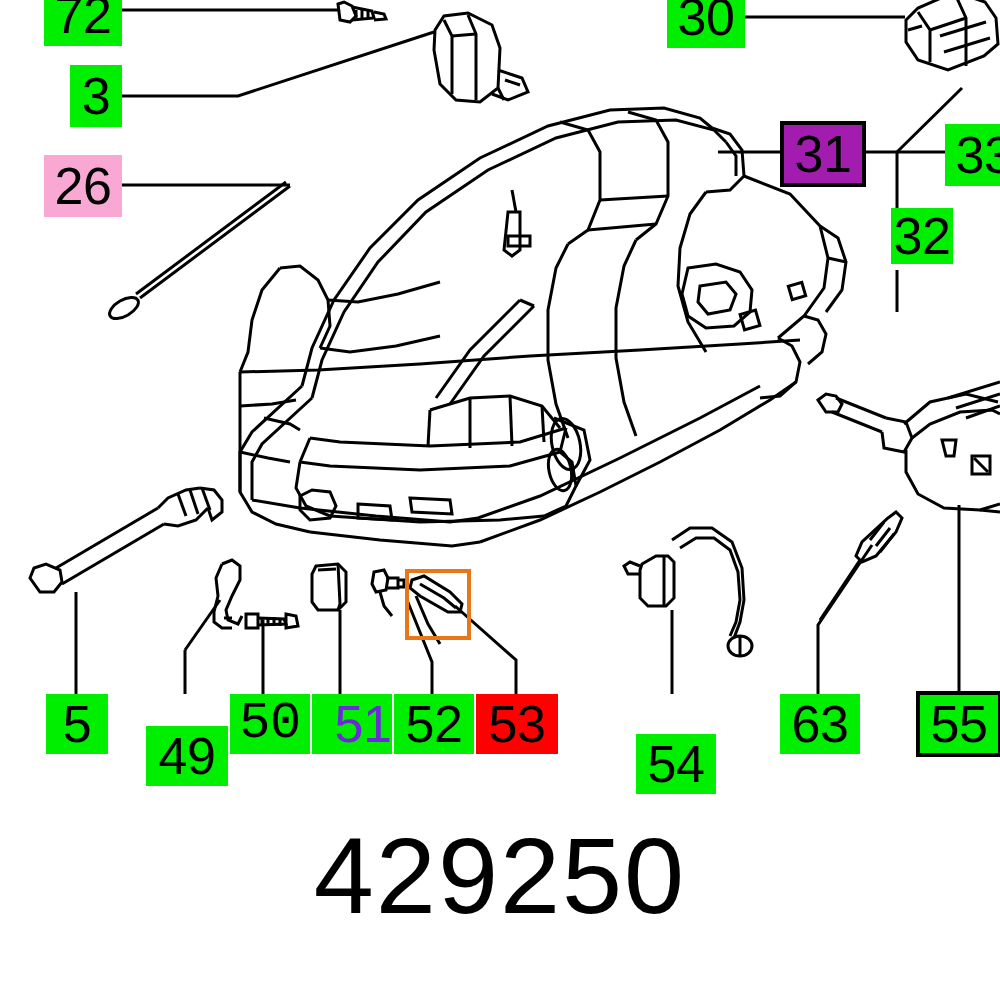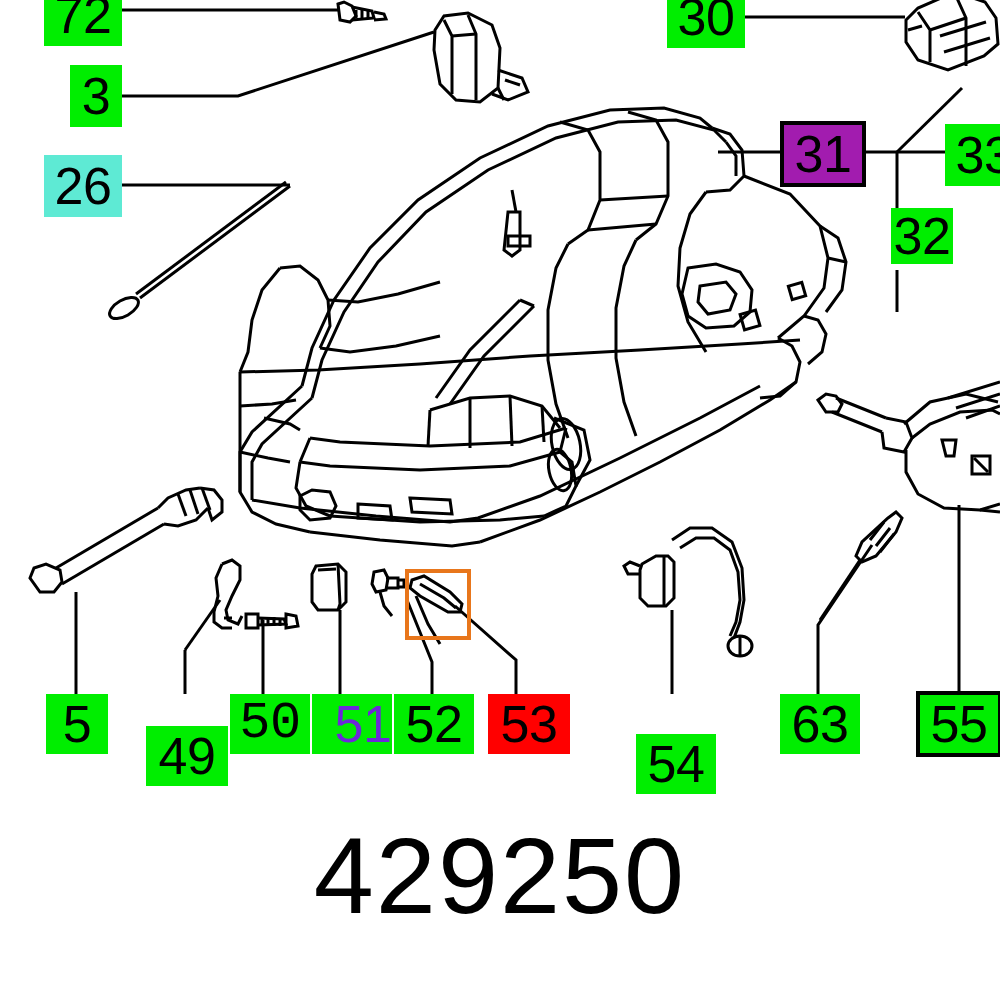--- a/index.html
+++ b/index.html
@@ -306,7 +306,7 @@
       <div class="callout" style="left: 70px; top: 65px; width: 52px; height: 62px; background: rgb(0, 238, 0); color: rgb(0, 0, 0); font-size: 52px;">
         <span>3</span>
       </div>
-      <div class="callout" style="left: 44px; top: 155px; width: 78px; height: 62px; background: #5eead4; color: rgb(0, 0, 0); font-size: 52px;">
+      <div class="callout" style="left: 44px; top: 155px; width: 78px; height: 62px; background: #f9a8d4; color: rgb(0, 0, 0); font-size: 52px;">
         <span>26</span>
       </div>
       <div class="callout" style="left: 667px; top: -14px; width: 78px; height: 62px; background: rgb(0, 238, 0); color: rgb(0, 0, 0); font-size: 52px;">

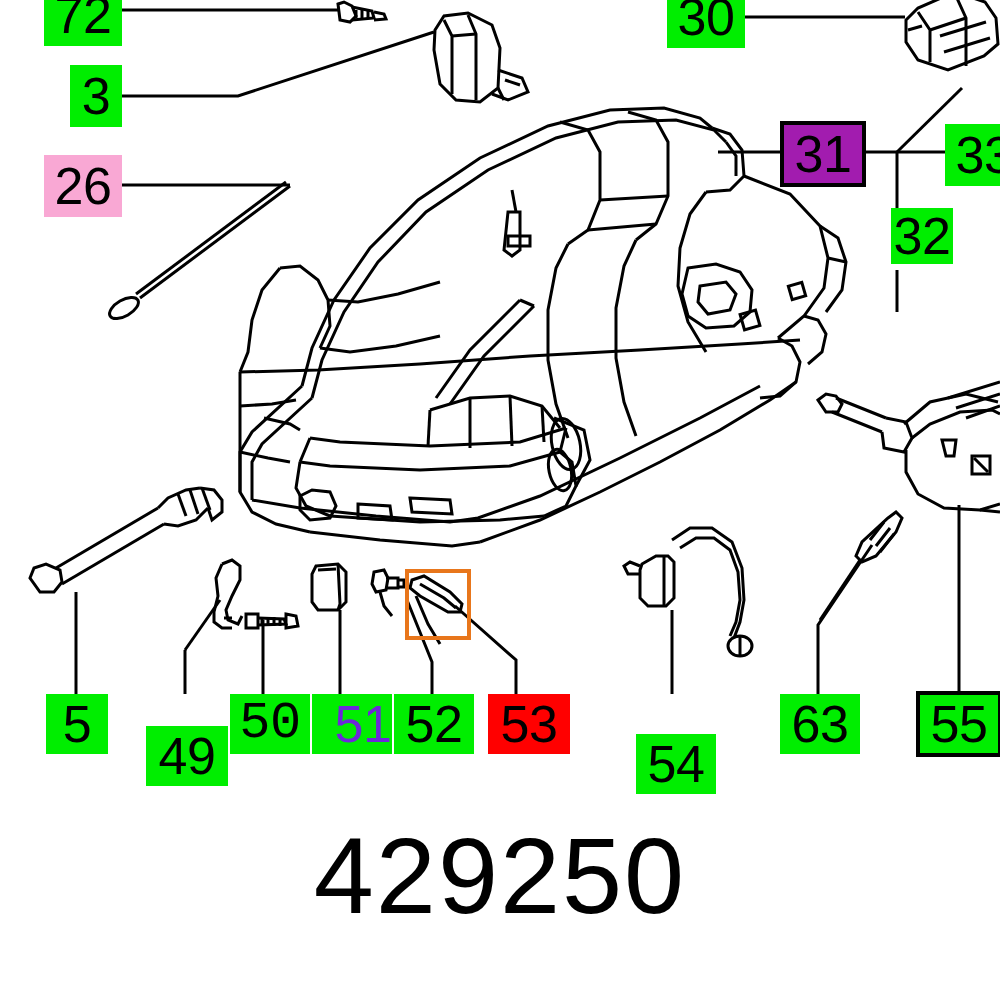--- a/index.html
+++ b/index.html
@@ -336,7 +336,7 @@
       <div class="callout" style="left: 394px; top: 694px; width: 80px; height: 60px; background: rgb(0, 238, 0); color: rgb(0, 0, 0); font-size: 52px; justify-content: center;">
         <span>52</span>
       </div>
-      <div class="callout" style="left: 476px; top: 694px; width: 82px; height: 60px; background: rgb(255, 0, 0); color: rgb(0, 0, 0); font-size: 52px; margin-left: 12px;">
+      <div class="callout" style="left: 476px; top: 694px; width: 82px; height: 60px; background: rgb(255, 0, 0); color: rgb(0, 0, 0); font-size: 52px;">
         <span>53</span>
       </div>
       <div class="callout" style="left: 636px; top: 734px; width: 80px; height: 60px; background: rgb(0, 238, 0); color: rgb(0, 0, 0); font-size: 52px;">

